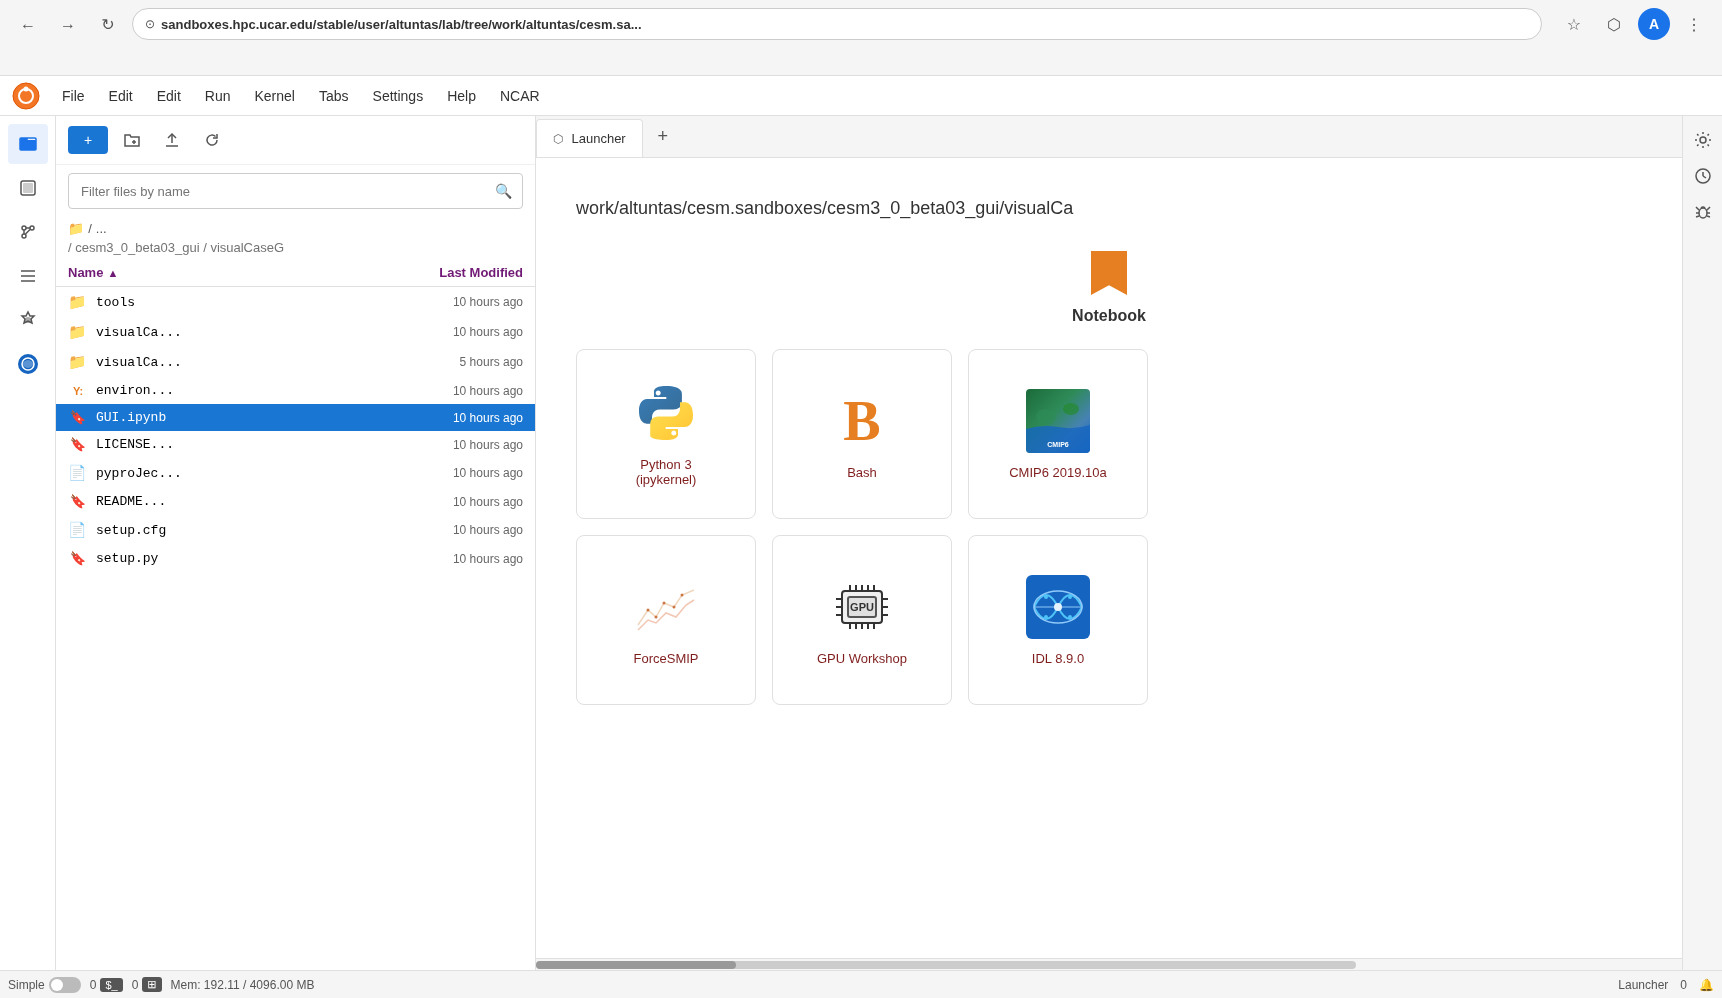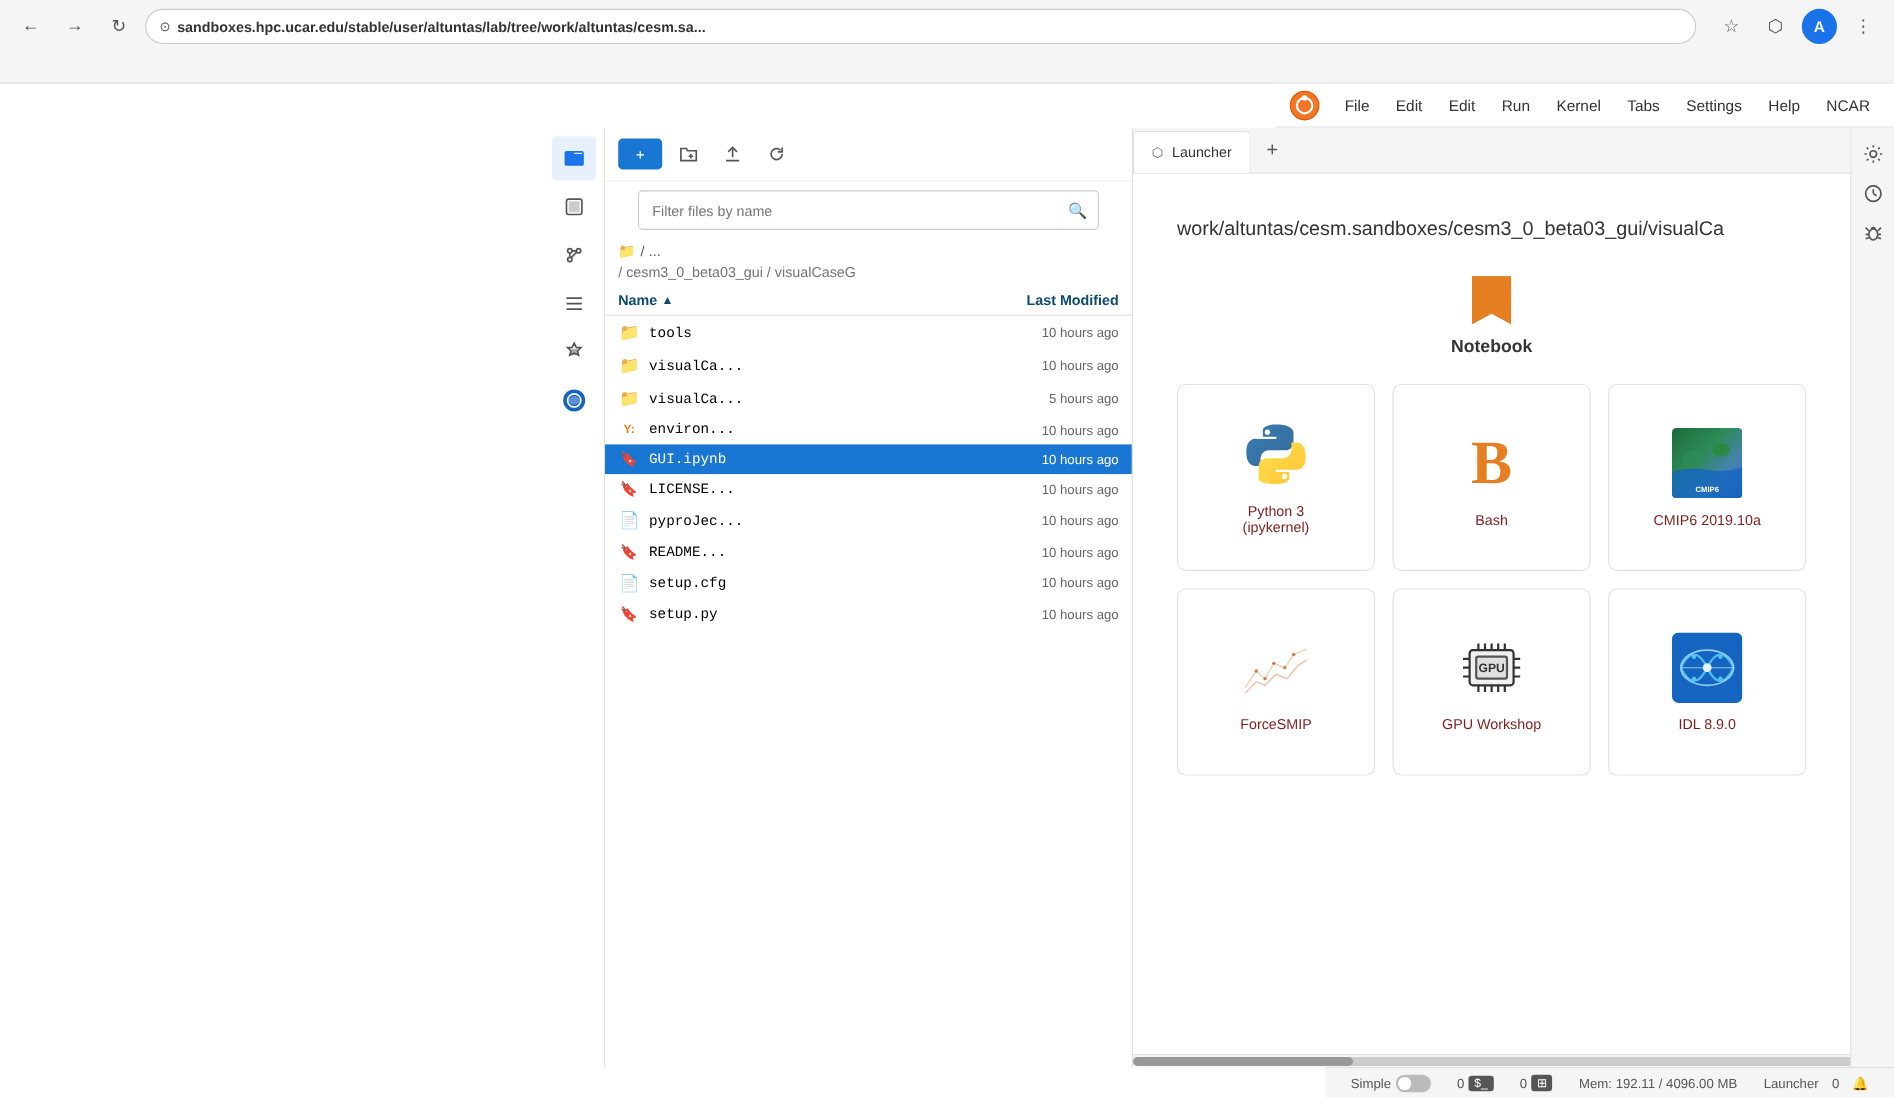--- a/index.html
+++ b/index.html
@@ -18,7 +18,7 @@
     .browser-action-btn.avatar { background: #1a73e8; color: white; font-weight: 600; font-size: 14px; }
 
     
-    .app-container { display: flex; flex-direction: column; height: calc(998px - 76px); align-items: flex-end; }
+    .app-container { display: flex; flex-direction: column; height: calc(998px - 76px); }
 
     
     .menu-bar { height: 40px; background: #fff; border-bottom: 1px solid #e0e0e0; display: flex; align-items: center; padding: 0 12px; gap: 4px; }

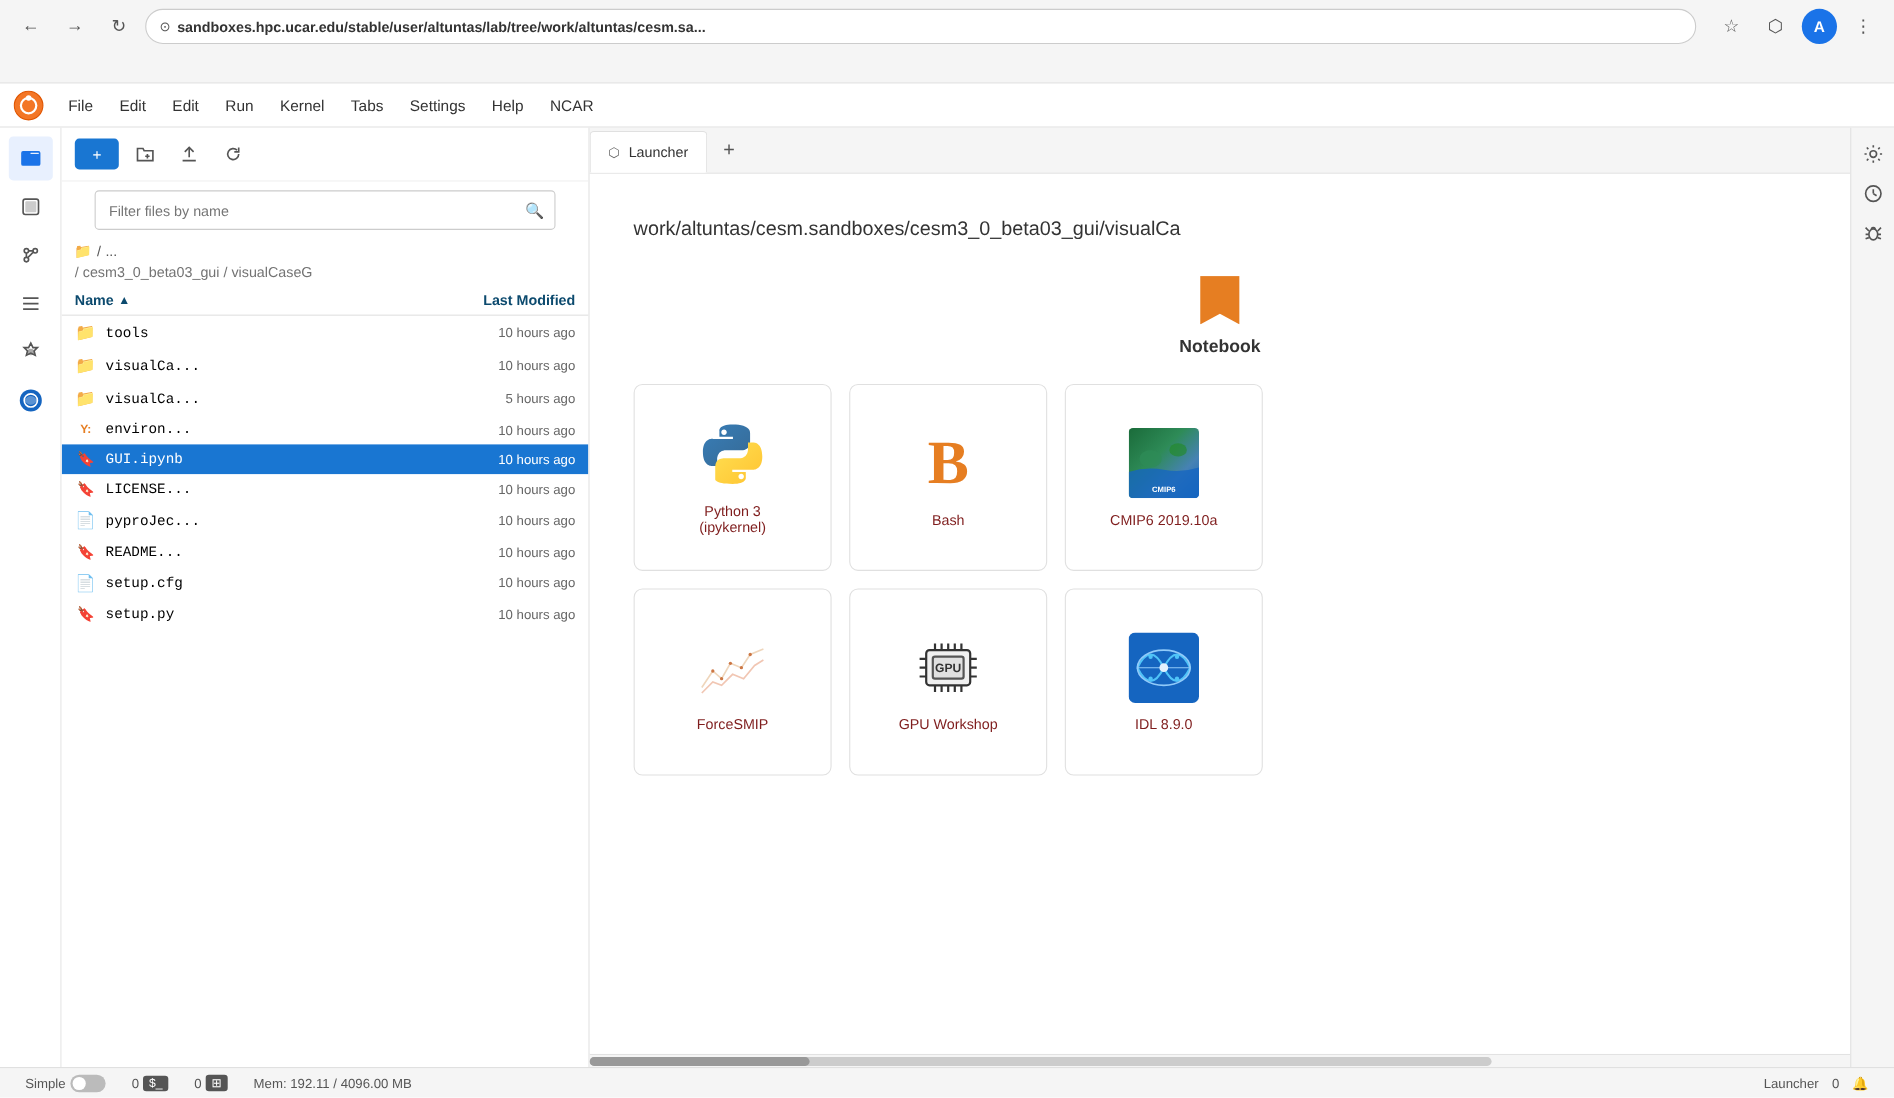--- a/index.html
+++ b/index.html
@@ -38,7 +38,7 @@
     .file-panel-toolbar { padding: 8px 12px; display: flex; align-items: center; gap: 8px; border-bottom: 1px solid #f0f0f0; }
     .new-btn { background: #1976d2; color: white; border: none; border-radius: 4px; padding: 6px 16px; cursor: pointer; display: flex; align-items: center; gap: 6px; font-size: 14px; font-weight: 500; }
     .toolbar-icon-btn { width: 32px; height: 32px; border: none; background: transparent; cursor: pointer; display: flex; align-items: center; justify-content: center; color: #555; font-size: 16px; border-radius: 4px; }
-    .search-box { margin: 8px 30px; position: relative; }
+    .search-box { margin: 8px 12px; position: relative; }
     .search-input { width: 100%; height: 36px; border: 1px solid #ccc; border-radius: 4px; padding: 0 36px 0 12px; font-size: 13px; color: #888; outline: none; }
     .search-icon { position: absolute; right: 10px; top: 50%; transform: translateY(-50%); color: #888; font-size: 14px; }
     .breadcrumb { padding: 4px 12px; display: flex; align-items: center; gap: 4px; font-size: 13px; color: #555; }

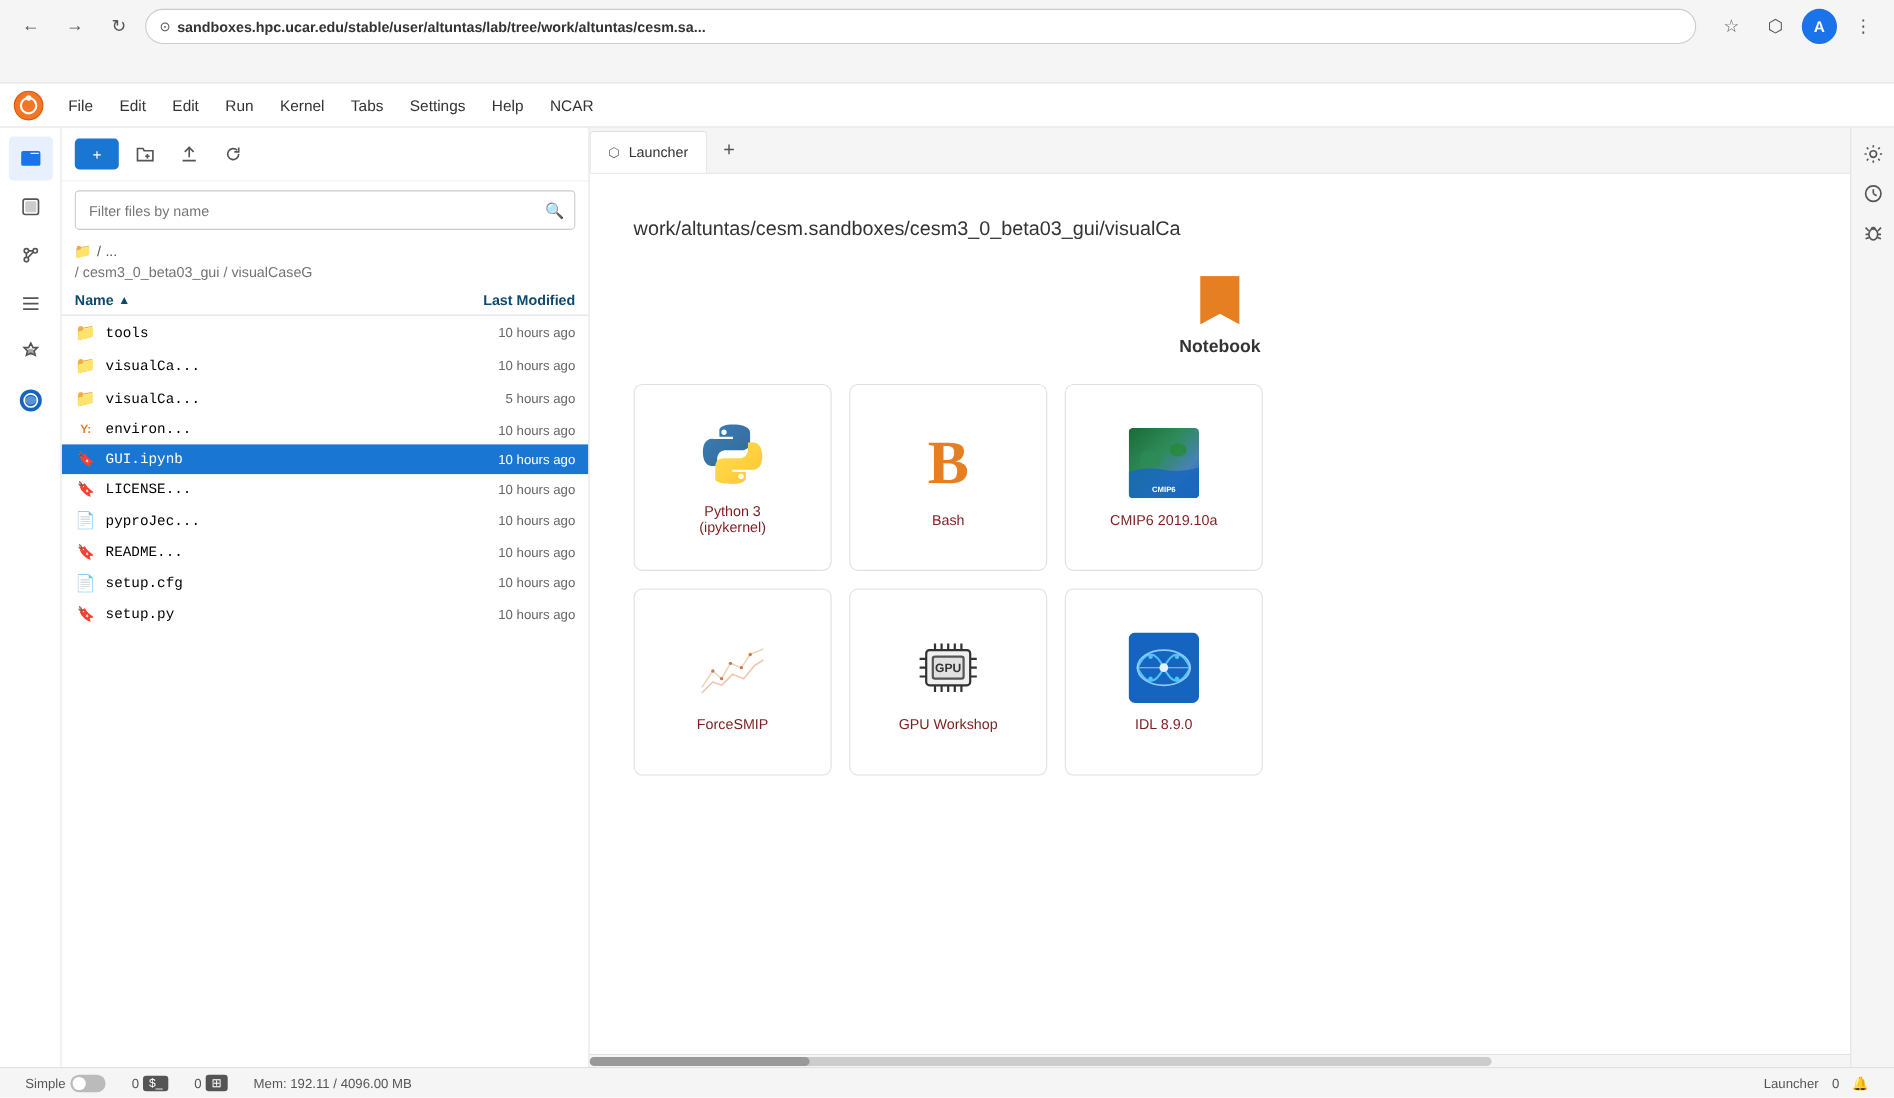--- a/index.html
+++ b/index.html
@@ -42,7 +42,7 @@
     .search-input { width: 100%; height: 36px; border: 1px solid #ccc; border-radius: 4px; padding: 0 36px 0 12px; font-size: 13px; color: #888; outline: none; }
     .search-icon { position: absolute; right: 10px; top: 50%; transform: translateY(-50%); color: #888; font-size: 14px; }
     .breadcrumb { padding: 4px 12px; display: flex; align-items: center; gap: 4px; font-size: 13px; color: #555; }
-    .file-table-header { display: flex; padding: 6px 12px; border-bottom: 1px solid #e0e0e0; font-weight: 600; font-size: 13px; color: #0c4a6e; }
+    .file-table-header { display: flex; padding: 6px 12px; border-bottom: 1px solid #e0e0e0; font-weight: 600; font-size: 13px; color: #701a75; }
     .file-col-name { flex: 1; display: flex; align-items: center; gap: 4px; }
     .file-col-modified { width: 130px; text-align: right; }
     .file-list { flex: 1; overflow-y: auto; }

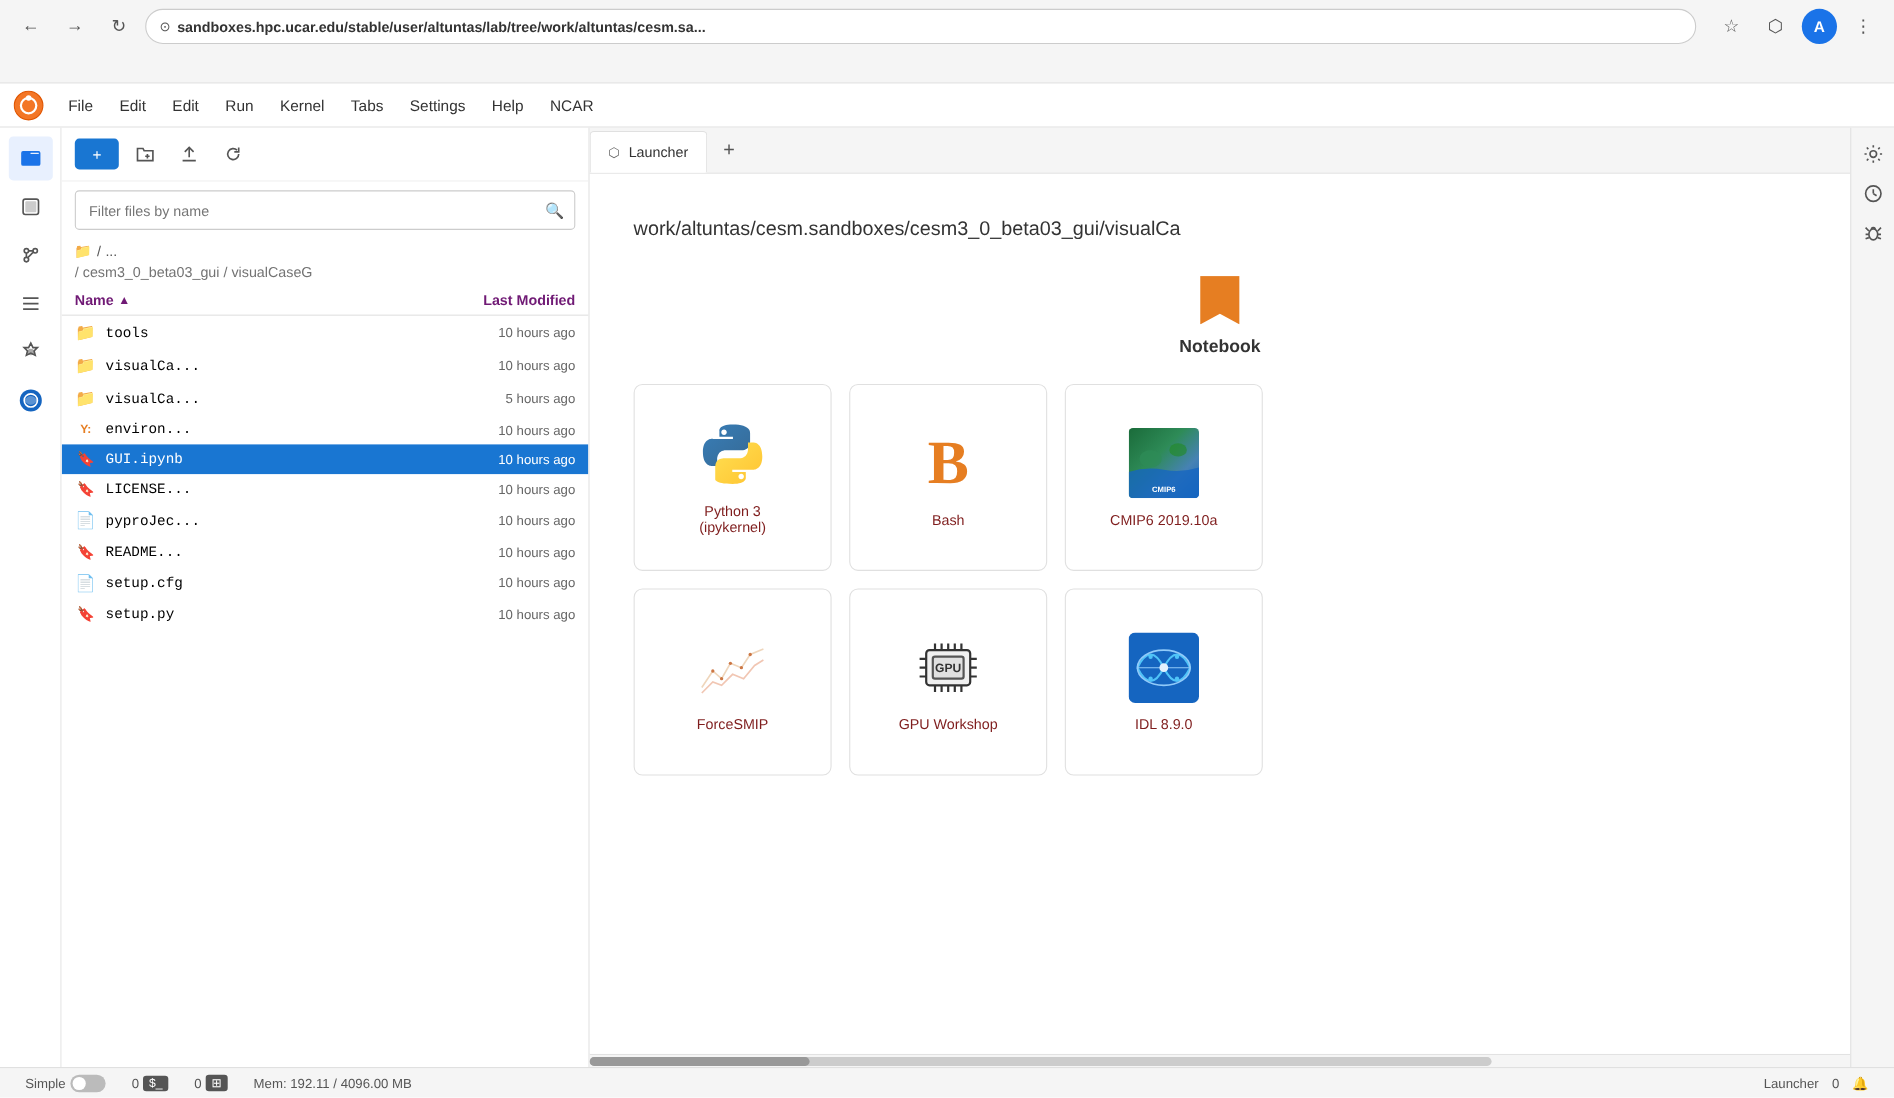--- a/index.html
+++ b/index.html
@@ -77,7 +77,7 @@
     .settings-btn { width: 32px; height: 32px; border-radius: 4px; border: none; background: transparent; cursor: pointer; display: flex; align-items: center; justify-content: center; color: #555; font-size: 16px; }
 
     
-    .status-bar { height: 28px; background: #f5f5f5; border-top: 1px solid #e0e0e0; display: flex; align-items: center; padding: 0 23px; gap: 24px; font-size: 12px; color: #555; }
+    .status-bar { height: 28px; background: #f5f5f5; border-top: 1px solid #e0e0e0; display: flex; align-items: center; padding: 0 8px; gap: 9px; font-size: 12px; color: #555; }
     .status-item { display: flex; align-items: center; gap: 4px; }
     .status-toggle { width: 32px; height: 16px; background: #bbb; border-radius: 8px; position: relative; cursor: pointer; }
     .status-toggle-knob { width: 12px; height: 12px; background: #fff; border-radius: 50%; position: absolute; top: 2px; left: 2px; }

